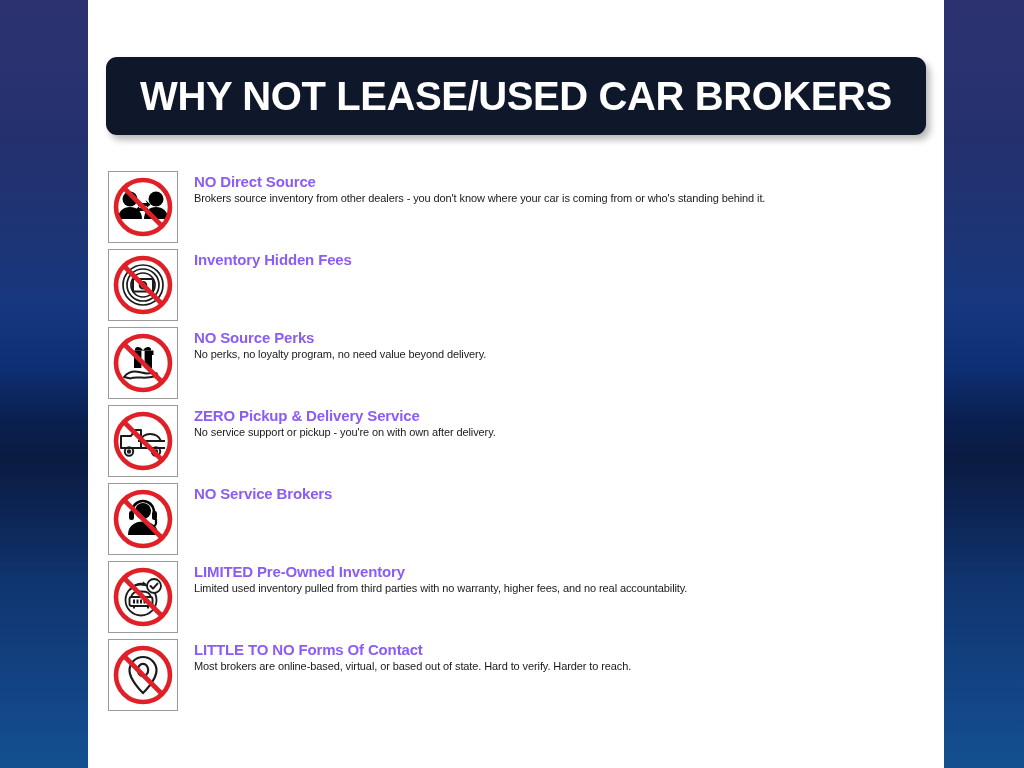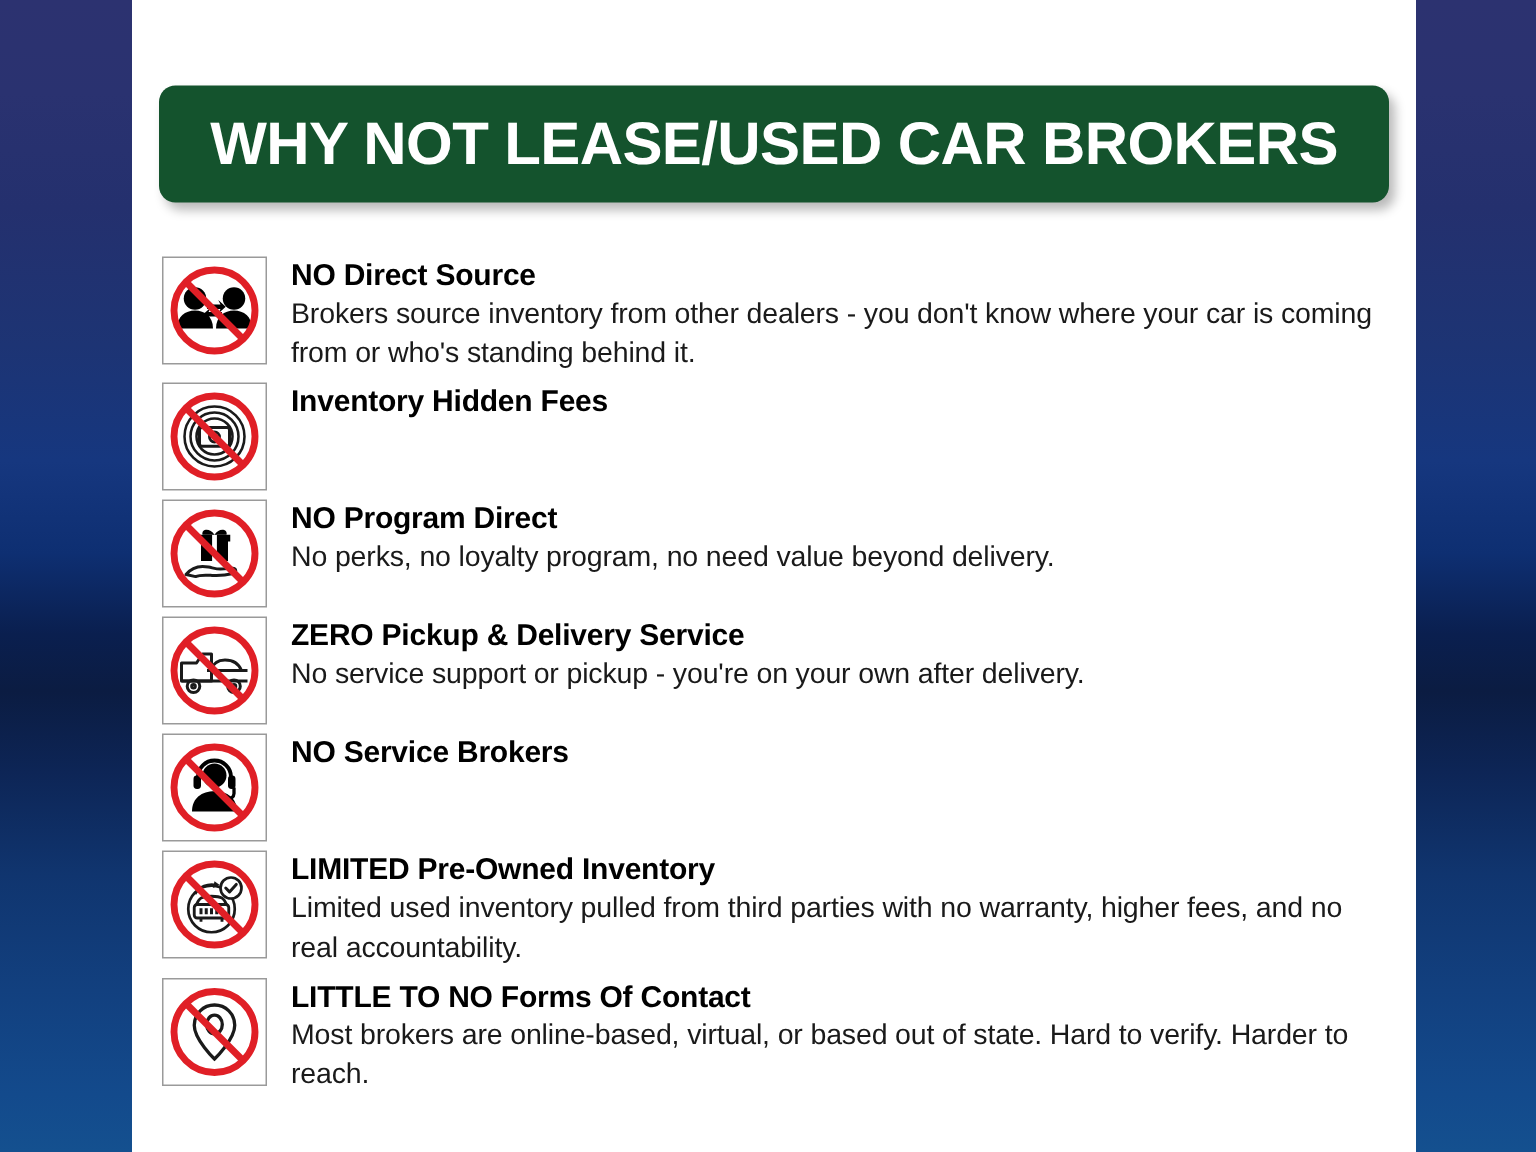--- a/index.html
+++ b/index.html
@@ -52,7 +52,7 @@
     top: 57px;
     width: 820px;
     height: 78px;
-    background: #14532d;
+    background: #0f172a;
     border-radius: 11px;
     box-shadow: 4px 5px 7px rgba(0,0,0,0.28);
     display: flex;

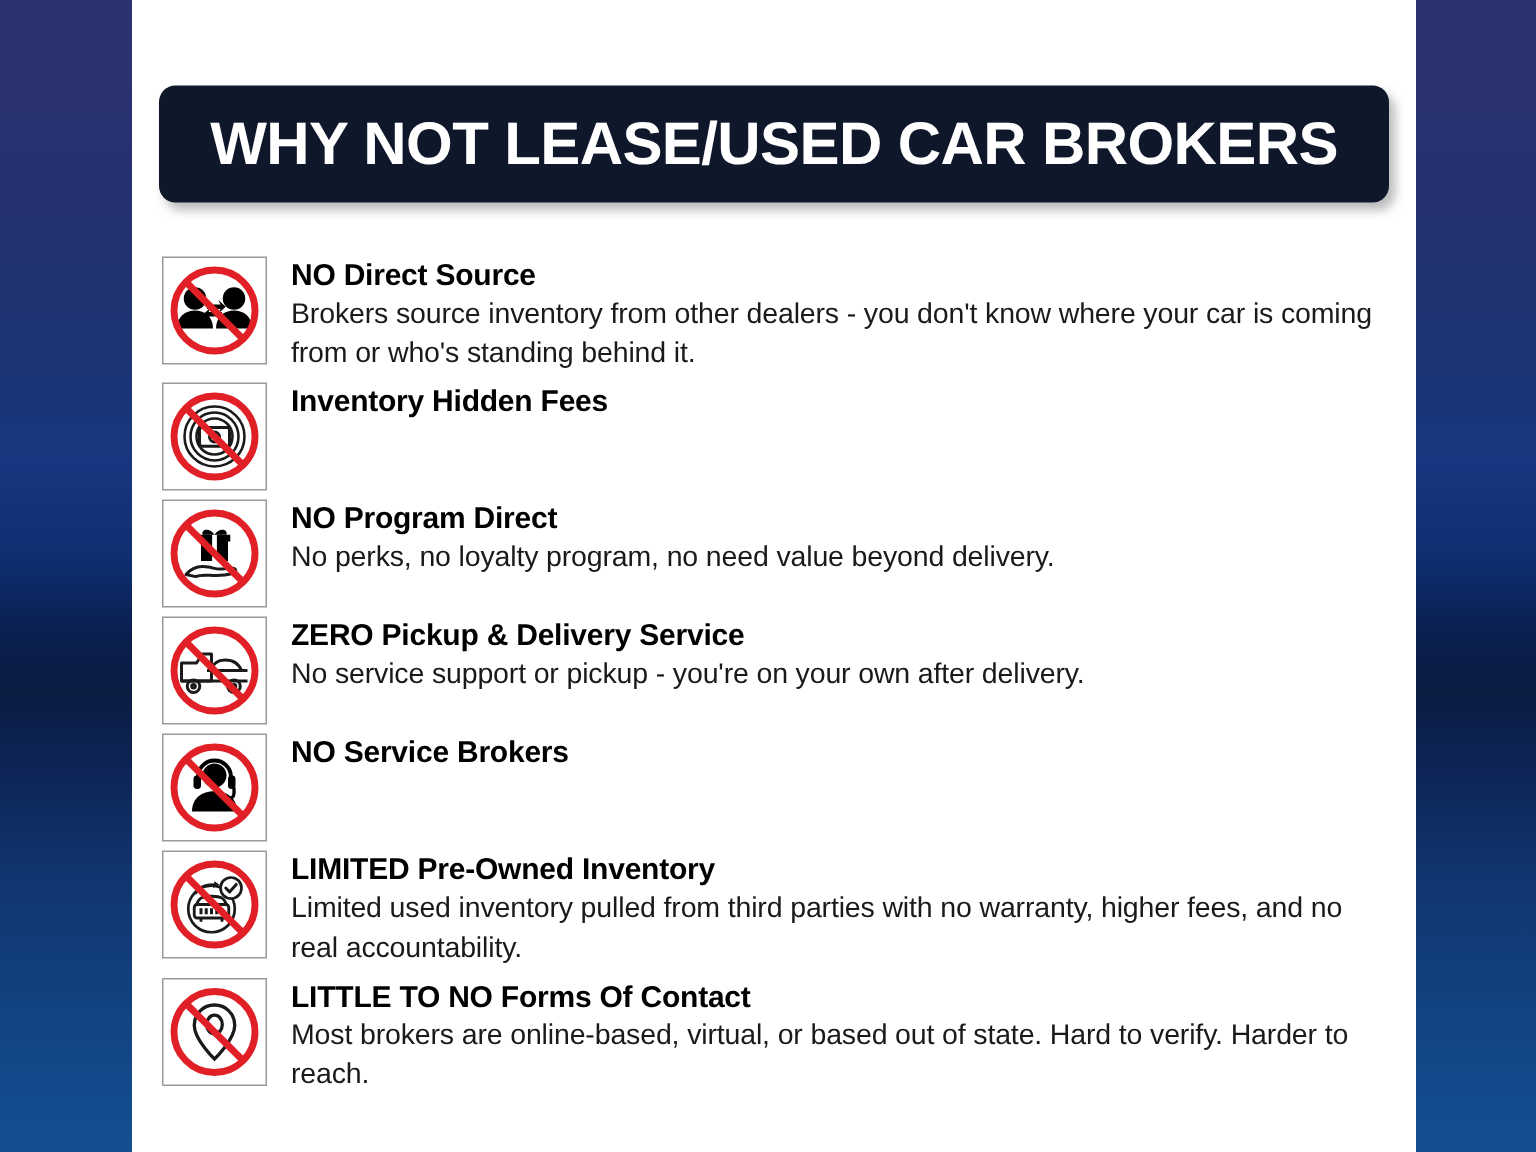--- a/index.html
+++ b/index.html
@@ -106,8 +106,8 @@
   }
 
   .reason-heading {
-    color: #000000;
-    font-size: 20px;
+    color: #8b5cf6;
+    font-size: 15px;
     font-weight: bold;
     line-height: 1.15;
     margin: 0 0 1px 0;

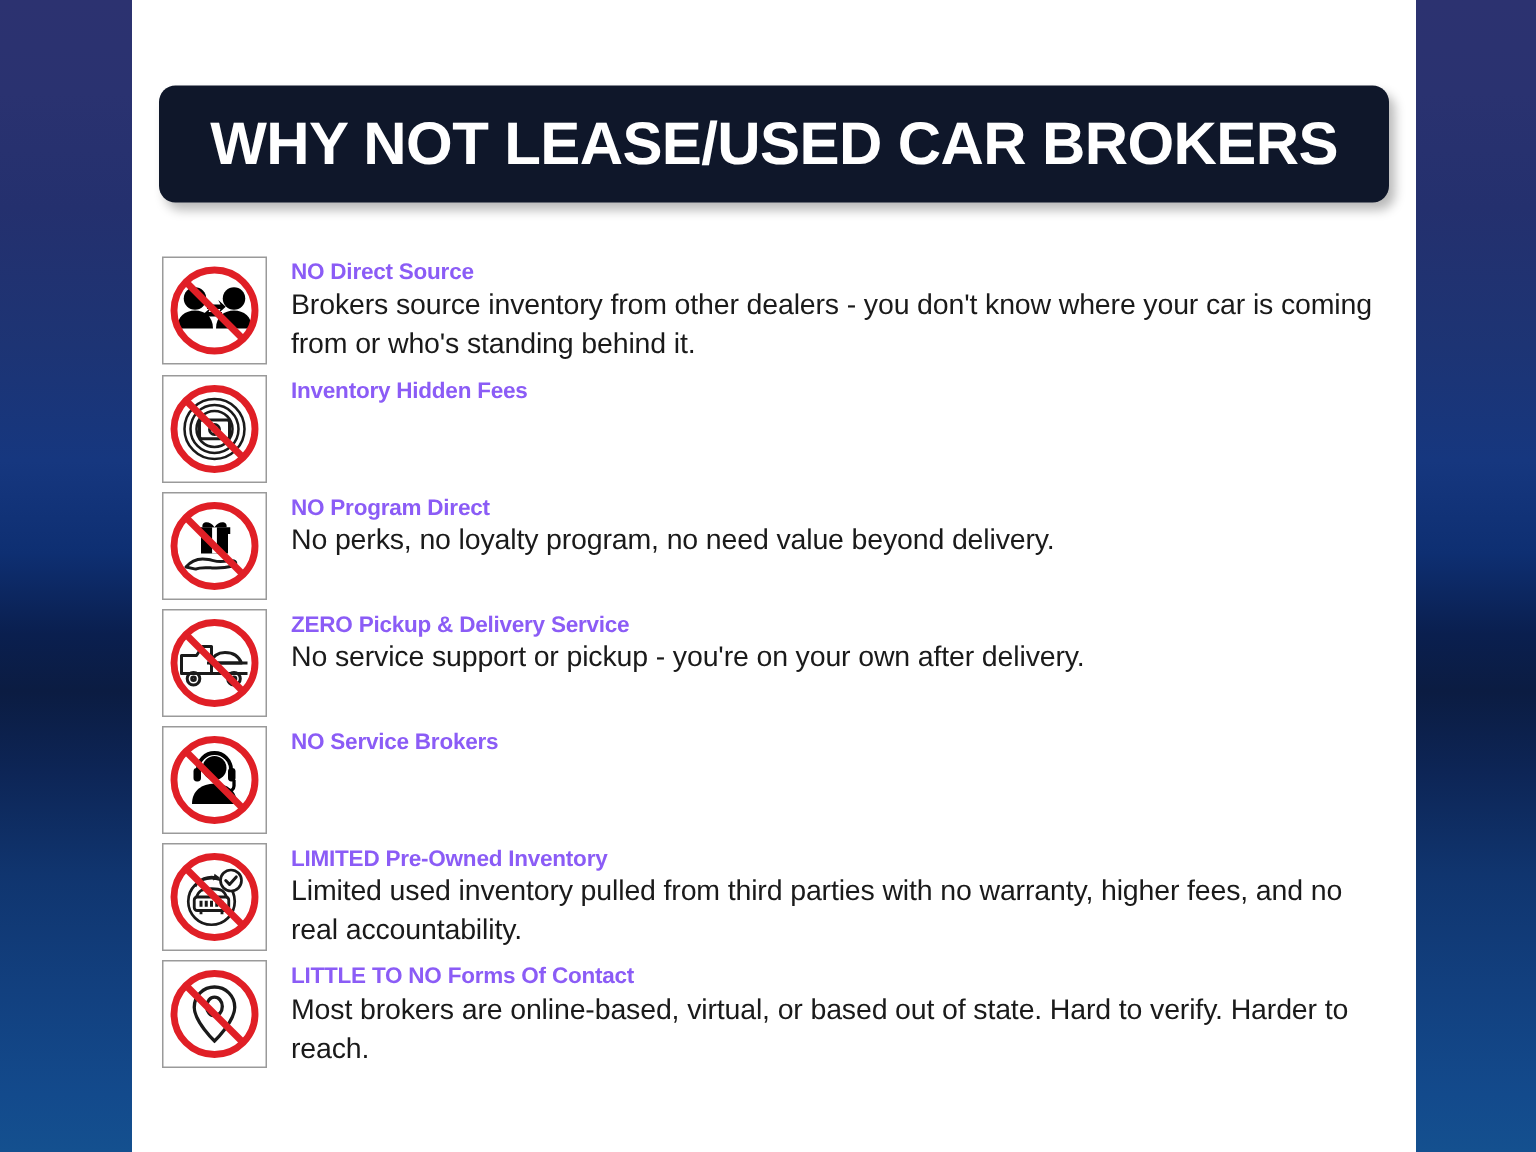--- a/index.html
+++ b/index.html
@@ -116,7 +116,7 @@
 
   .reason-desc {
     color: #1a1a1a;
-    font-size: 19px;
+    font-size: 11px;
     line-height: 1.38;
     margin: 0;
     letter-spacing: -0.1px;

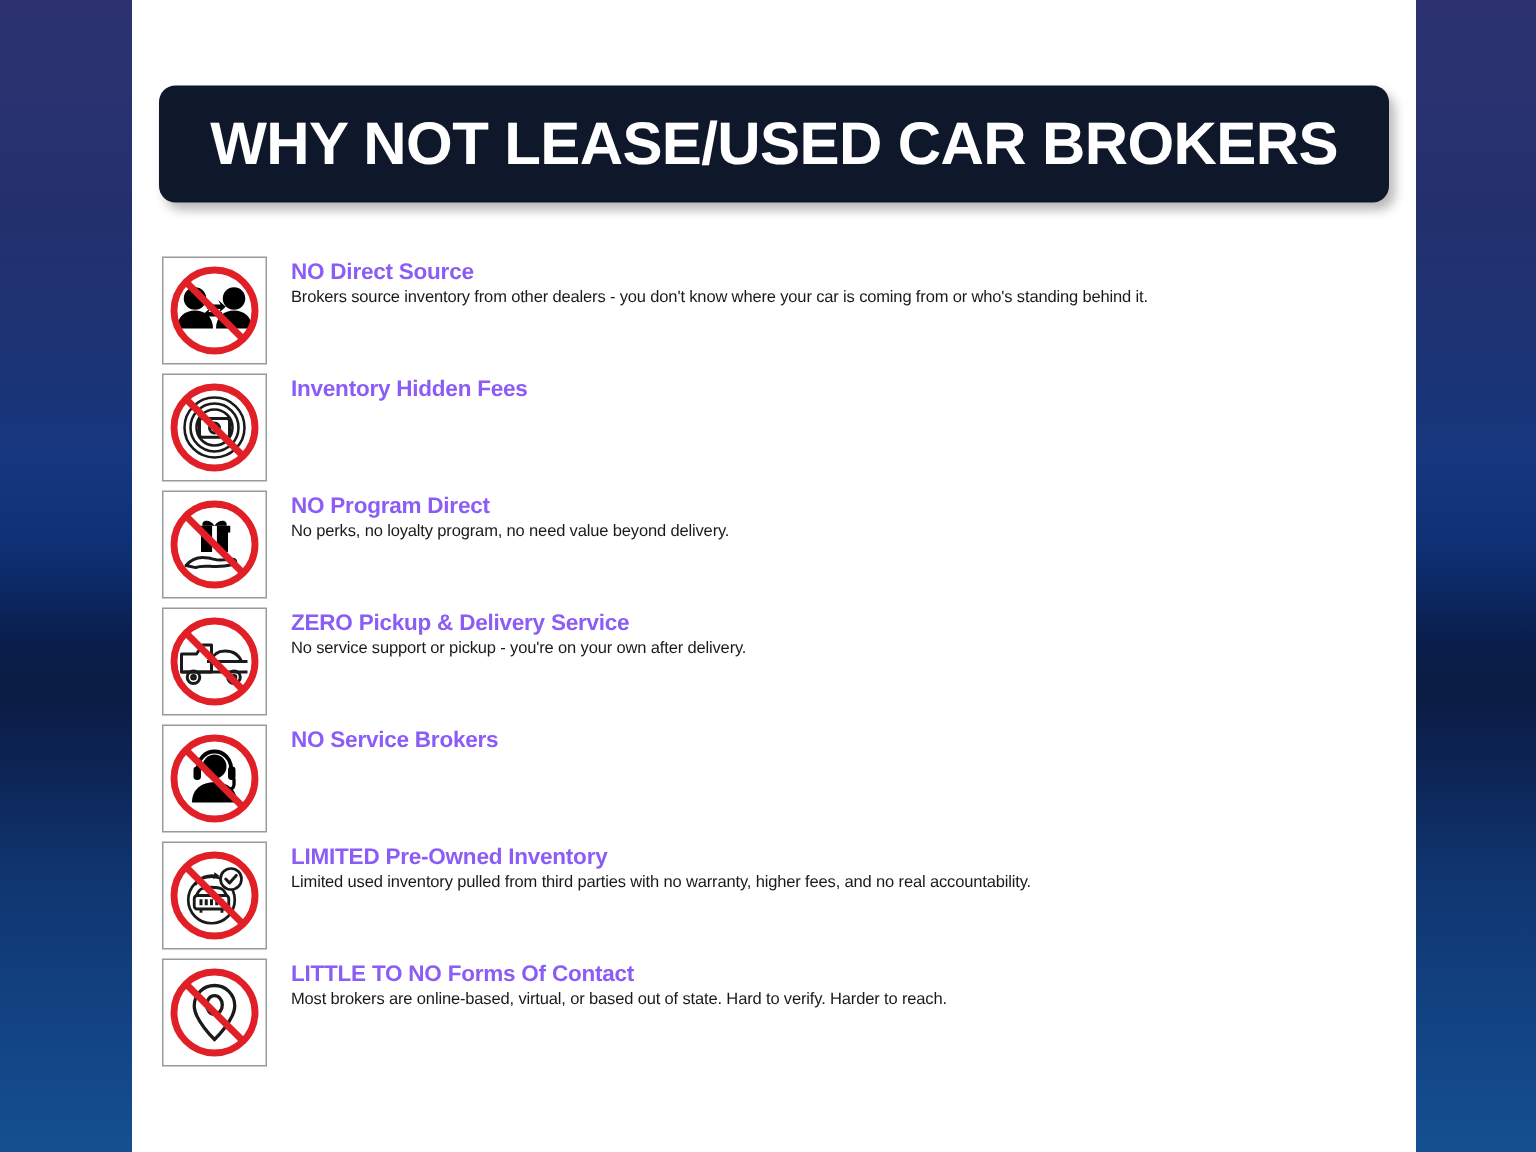--- a/index.html
+++ b/index.html
@@ -193,7 +193,7 @@
           </svg>
         </div>
         <div class="reason-text">
-          <div class="reason-heading">NO Program Direct</div>
+          <div class="reason-heading">NO Source Perks</div>
           <div class="reason-desc">No perks, no loyalty program, no need value beyond delivery.</div>
         </div>
       </div>

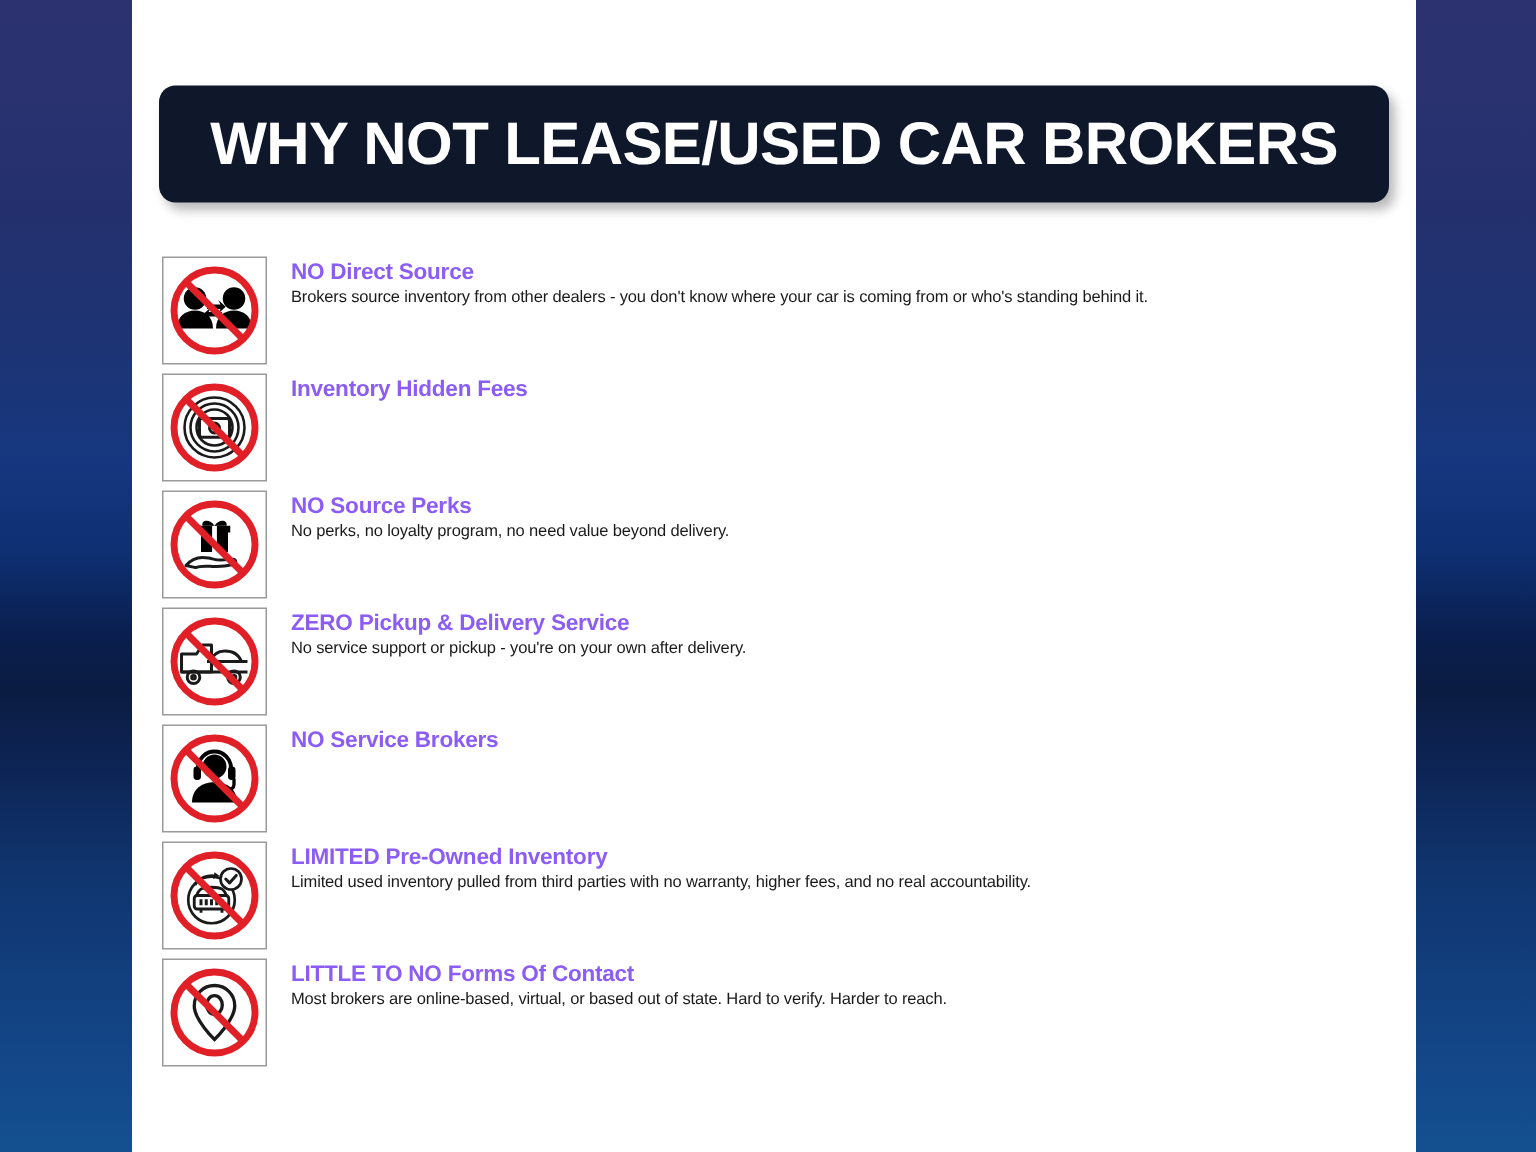--- a/index.html
+++ b/index.html
@@ -219,7 +219,7 @@
         </div>
         <div class="reason-text">
           <div class="reason-heading">ZERO Pickup &amp; Delivery Service</div>
-          <div class="reason-desc">No service support or pickup - you're on your own after delivery.</div>
+          <div class="reason-desc">No service support or pickup - you're on with own after delivery.</div>
         </div>
       </div>
 

